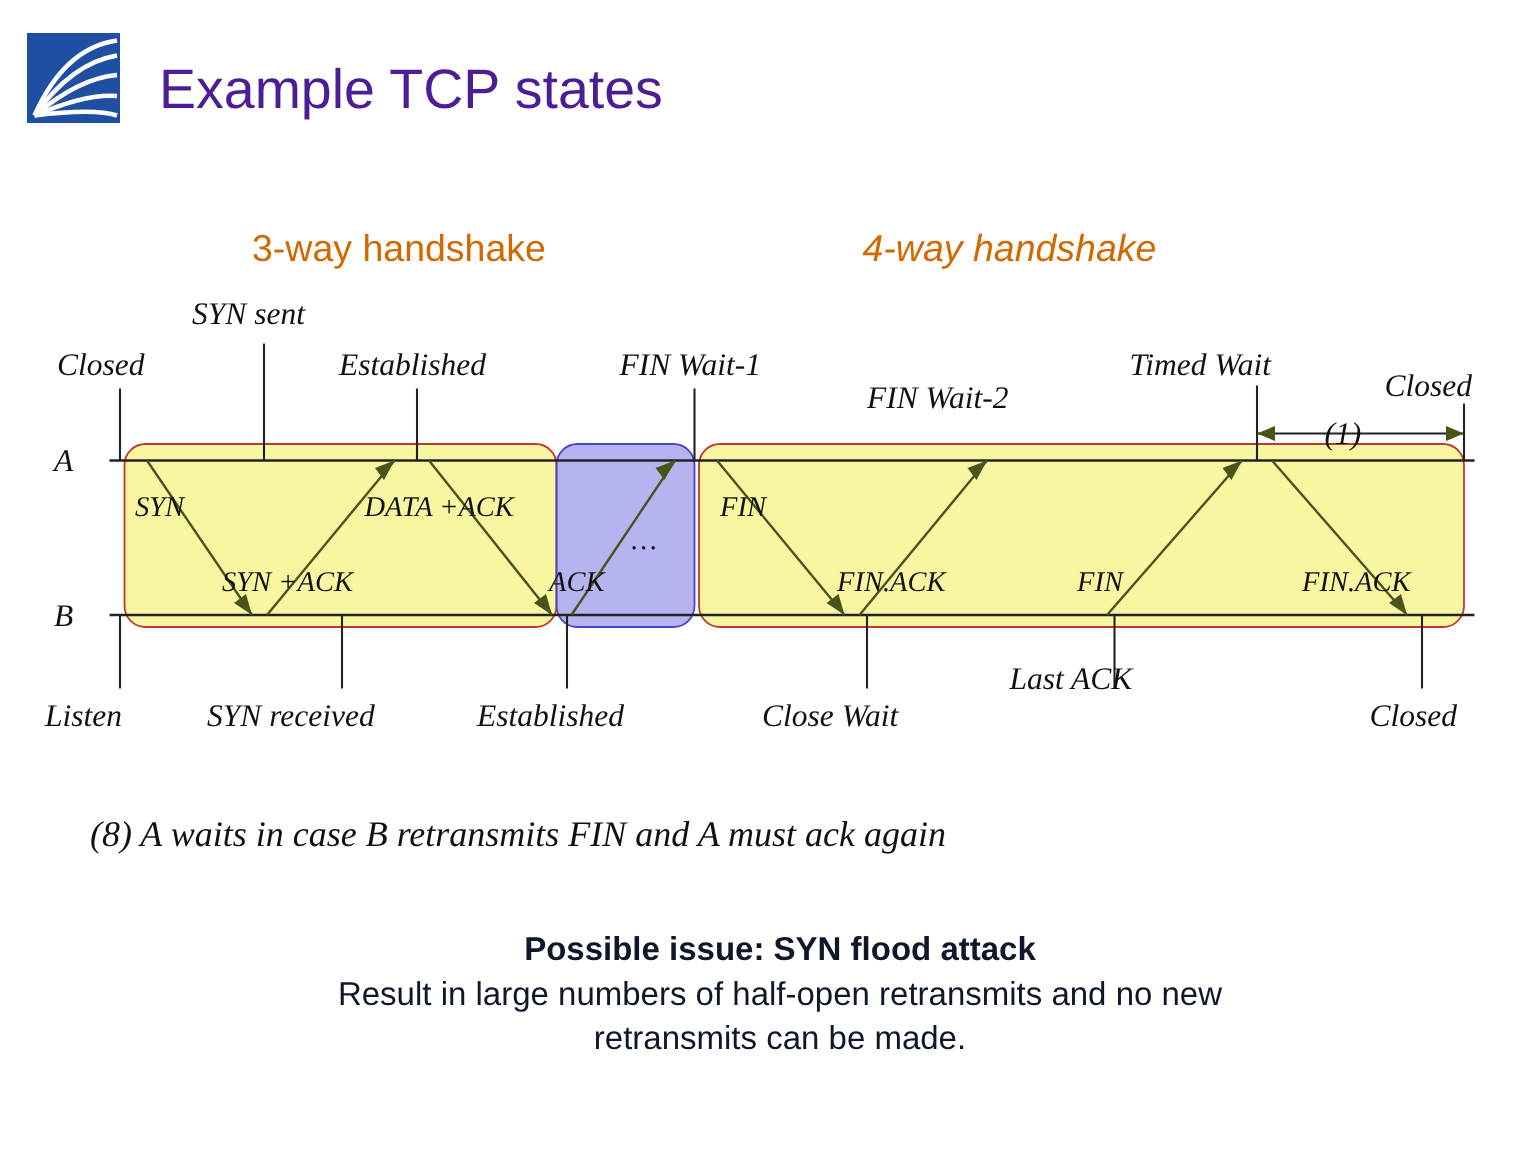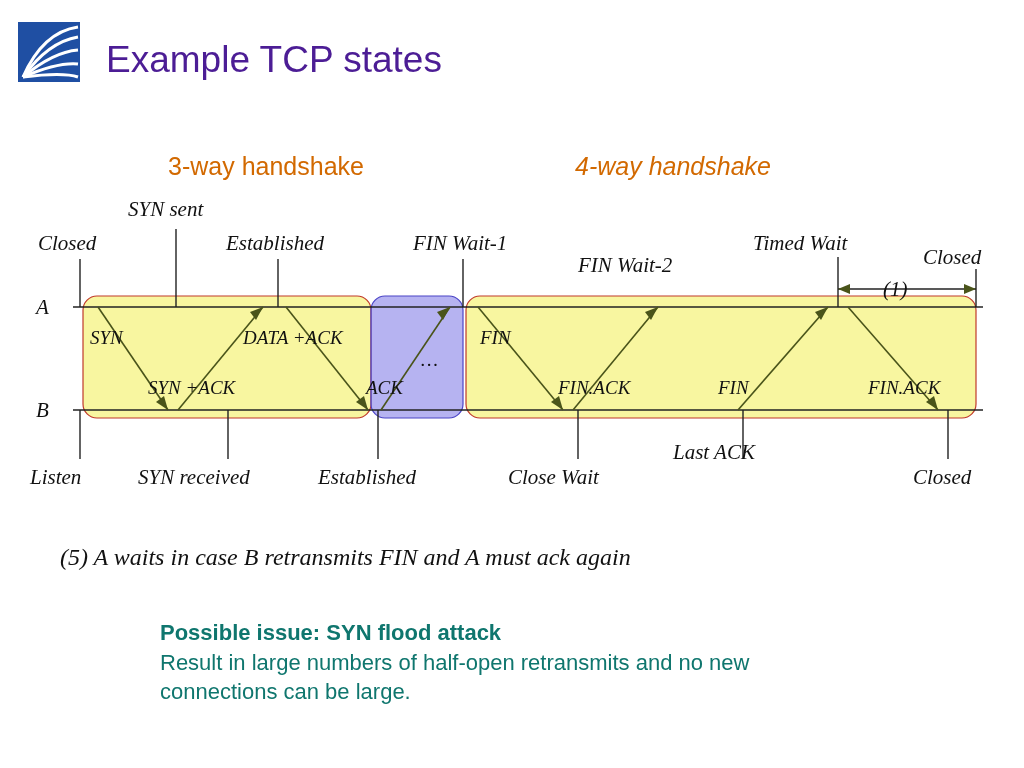--- a/index.html
+++ b/index.html
@@ -219,7 +219,7 @@
     <text class="msg" x="850" y="200">FIN.ACK</text>
   </svg>
 
-  <div class="footnote">(5) A waits in case B retransmits FIN and A must ack again</div>
+  <div class="footnote">(8) A waits in case B retransmits FIN and A must ack again</div>
 
   <div class="issue-block">
     <div class="bold">Possible issue: SYN flood attack</div>

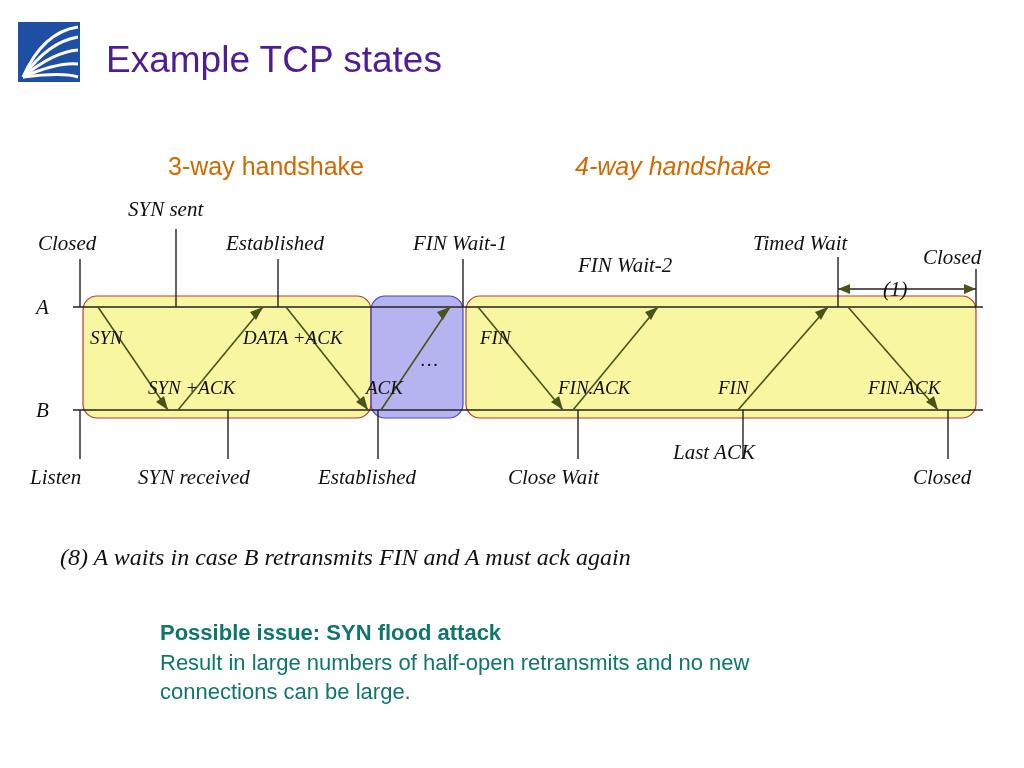--- a/index.html
+++ b/index.html
@@ -109,9 +109,10 @@
     left: 160px;
     top: 618px;
     width: 720px;
+    text-align: center;
     font-family: "Helvetica Neue", Arial, sans-serif;
     font-size: 22px;
-    color: #0f766e;
+    color: #0f172a;
     line-height: 1.35;
   }
   .issue-block .bold {

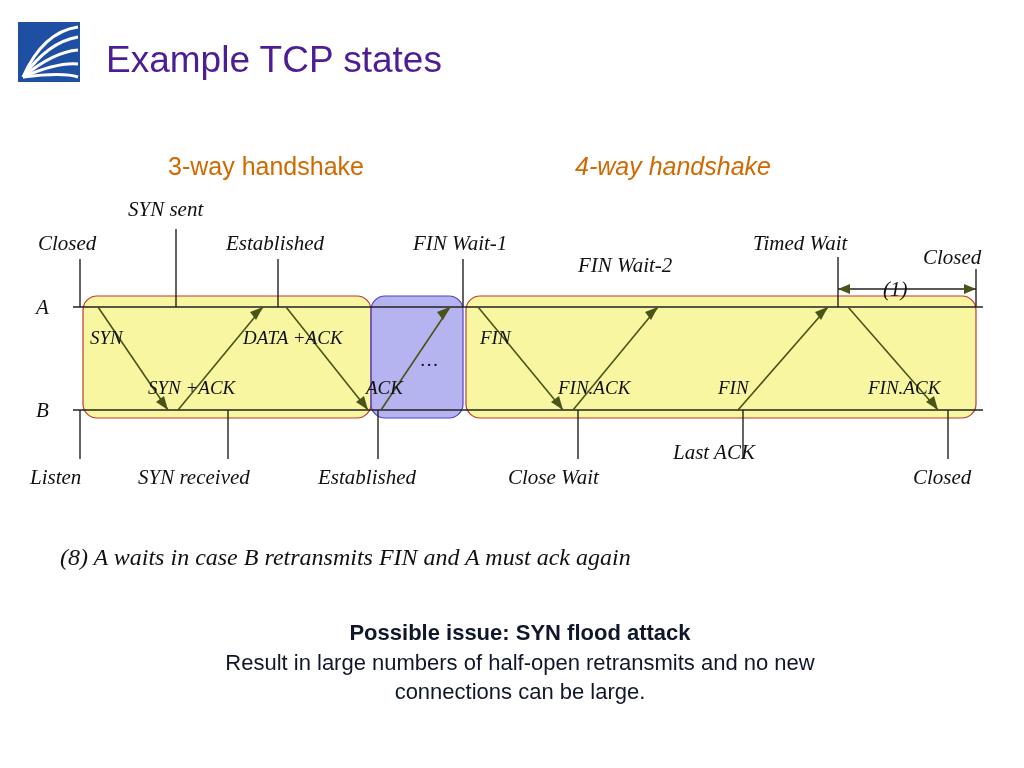--- a/index.html
+++ b/index.html
@@ -225,7 +225,7 @@
   <div class="issue-block">
     <div class="bold">Possible issue: SYN flood attack</div>
     <div>Result in large numbers of half-open retransmits and no new</div>
-    <div>connections can be large.</div>
+    <div>retransmits can be made.</div>
   </div>
 
 </div>

